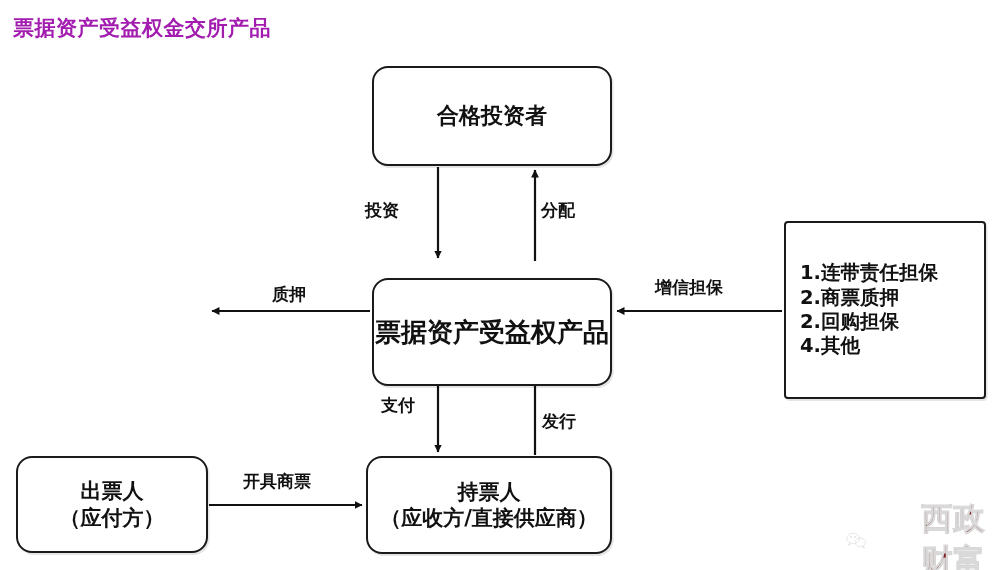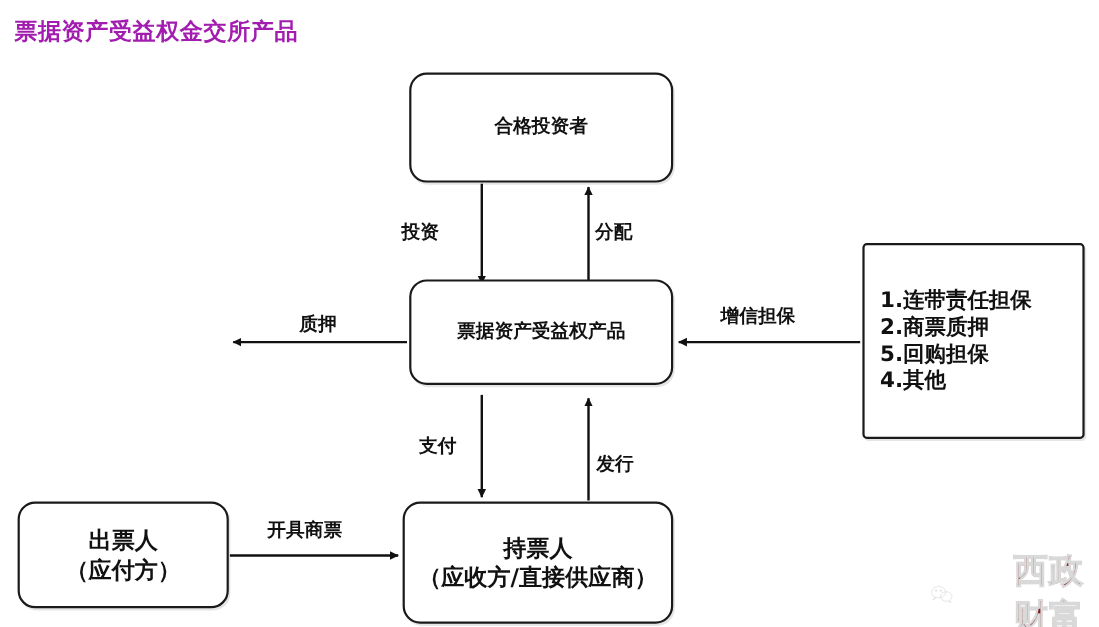--- a/index.html
+++ b/index.html
@@ -45,7 +45,7 @@
   }
   .node .ln { display: block; white-space: nowrap; }
 
-  #node-investor   { left: 372px; top: 66px;  width: 240px; height: 100px; font-size: 17px; }
+  #node-investor   { left: 372px; top: 66px;  width: 240px; height: 100px; font-size: 22px; }
   #node-product    { left: 372px; top: 254px; width: 240px; height: 96px;  font-size: 17px; }
   #node-custody    { left: 16px;  top: 261px; width: 192px; height: 97px;  font-size: 21px; }
   #node-drawer     { left: 16px;  top: 456px; width: 192px; height: 97px;  font-size: 21px; }

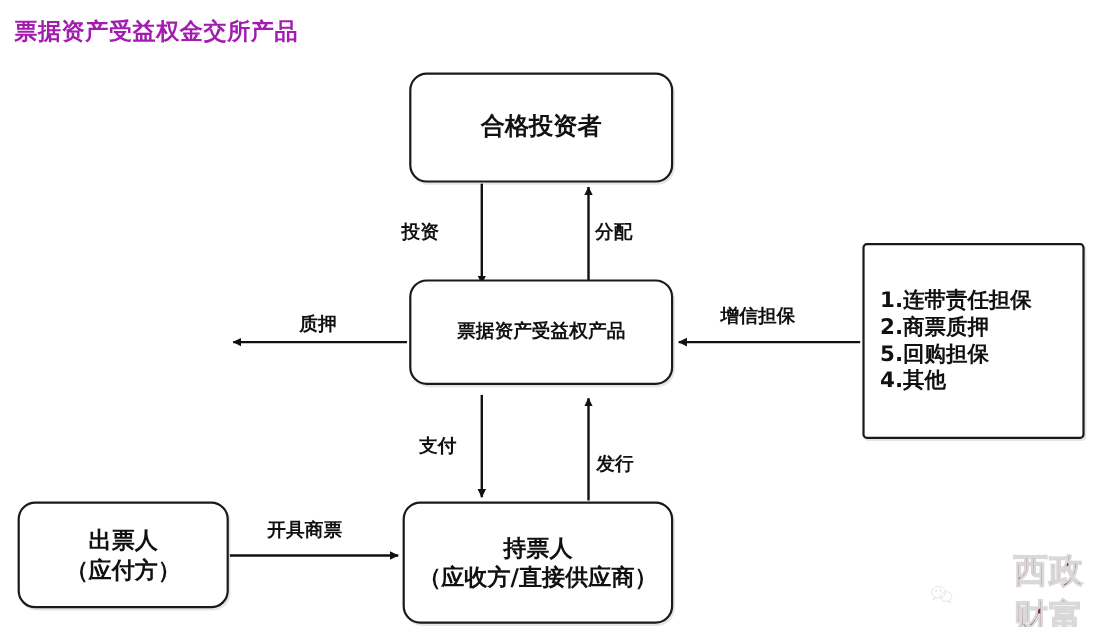--- a/index.html
+++ b/index.html
@@ -46,7 +46,7 @@
   .node .ln { display: block; white-space: nowrap; }
 
   #node-investor   { left: 372px; top: 66px;  width: 240px; height: 100px; font-size: 22px; }
-  #node-product    { left: 372px; top: 254px; width: 240px; height: 96px;  font-size: 17px; }
+  #node-product    { left: 372px; top: 278px; width: 240px; height: 108px;  font-size: 26px; }
   #node-custody    { left: 16px;  top: 261px; width: 192px; height: 97px;  font-size: 21px; }
   #node-drawer     { left: 16px;  top: 456px; width: 192px; height: 97px;  font-size: 21px; }
   #node-holder     { left: 366px; top: 456px; width: 246px; height: 111px;  font-size: 21px; }

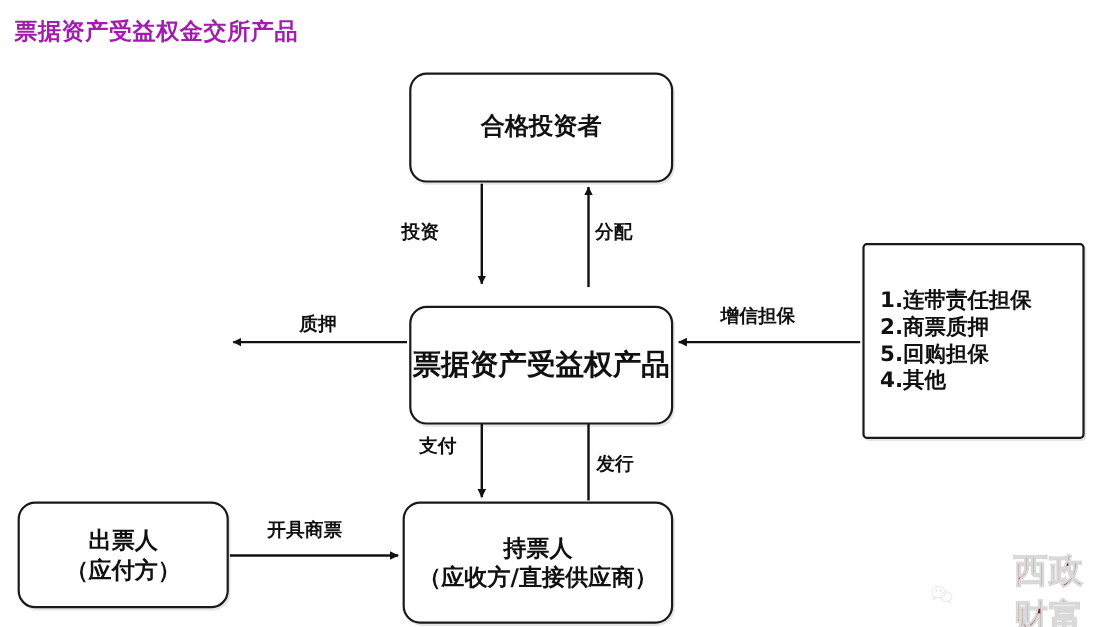--- a/index.html
+++ b/index.html
@@ -134,7 +134,7 @@
   <div class="node" id="node-credit">
     <span class="ln">1.连带责任担保</span>
     <span class="ln">2.商票质押</span>
-    <span class="ln">5.回购担保</span>
+    <span class="ln">2.回购担保</span>
     <span class="ln">4.其他</span>
   </div>
 

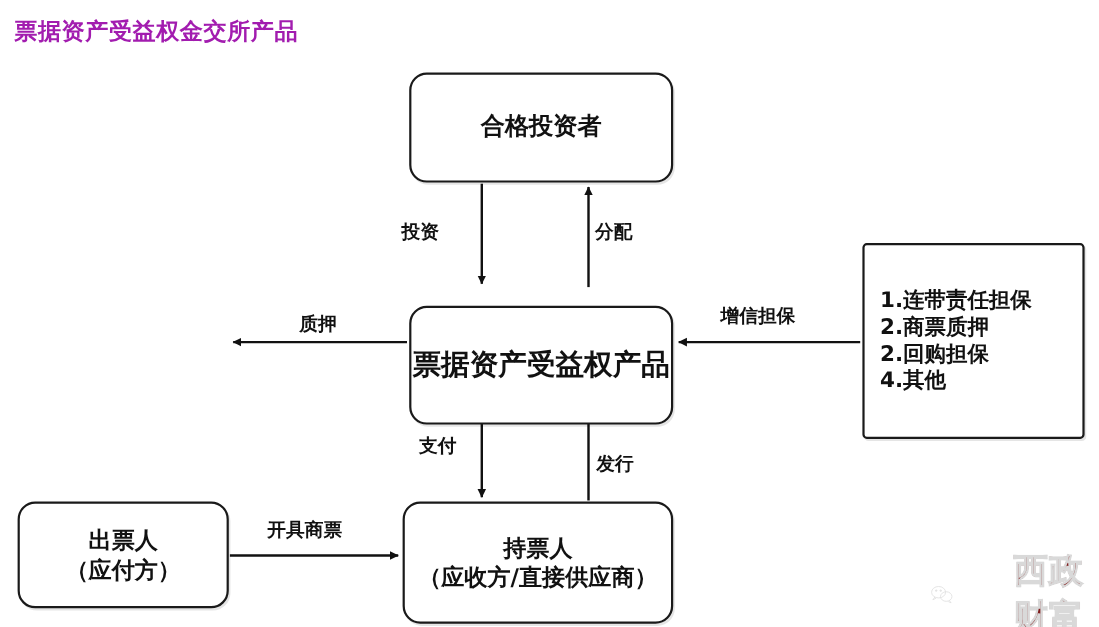--- a/index.html
+++ b/index.html
@@ -49,7 +49,7 @@
   #node-product    { left: 372px; top: 278px; width: 240px; height: 108px;  font-size: 26px; }
   #node-custody    { left: 16px;  top: 261px; width: 192px; height: 97px;  font-size: 21px; }
   #node-drawer     { left: 16px;  top: 456px; width: 192px; height: 97px;  font-size: 21px; }
-  #node-holder     { left: 366px; top: 456px; width: 246px; height: 111px;  font-size: 21px; }
+  #node-holder     { left: 366px; top: 456px; width: 246px; height: 98px;  font-size: 21px; }
   #node-credit {
     left: 784px; top: 221px; width: 202px; height: 178px;
     font-size: 19.5px;

